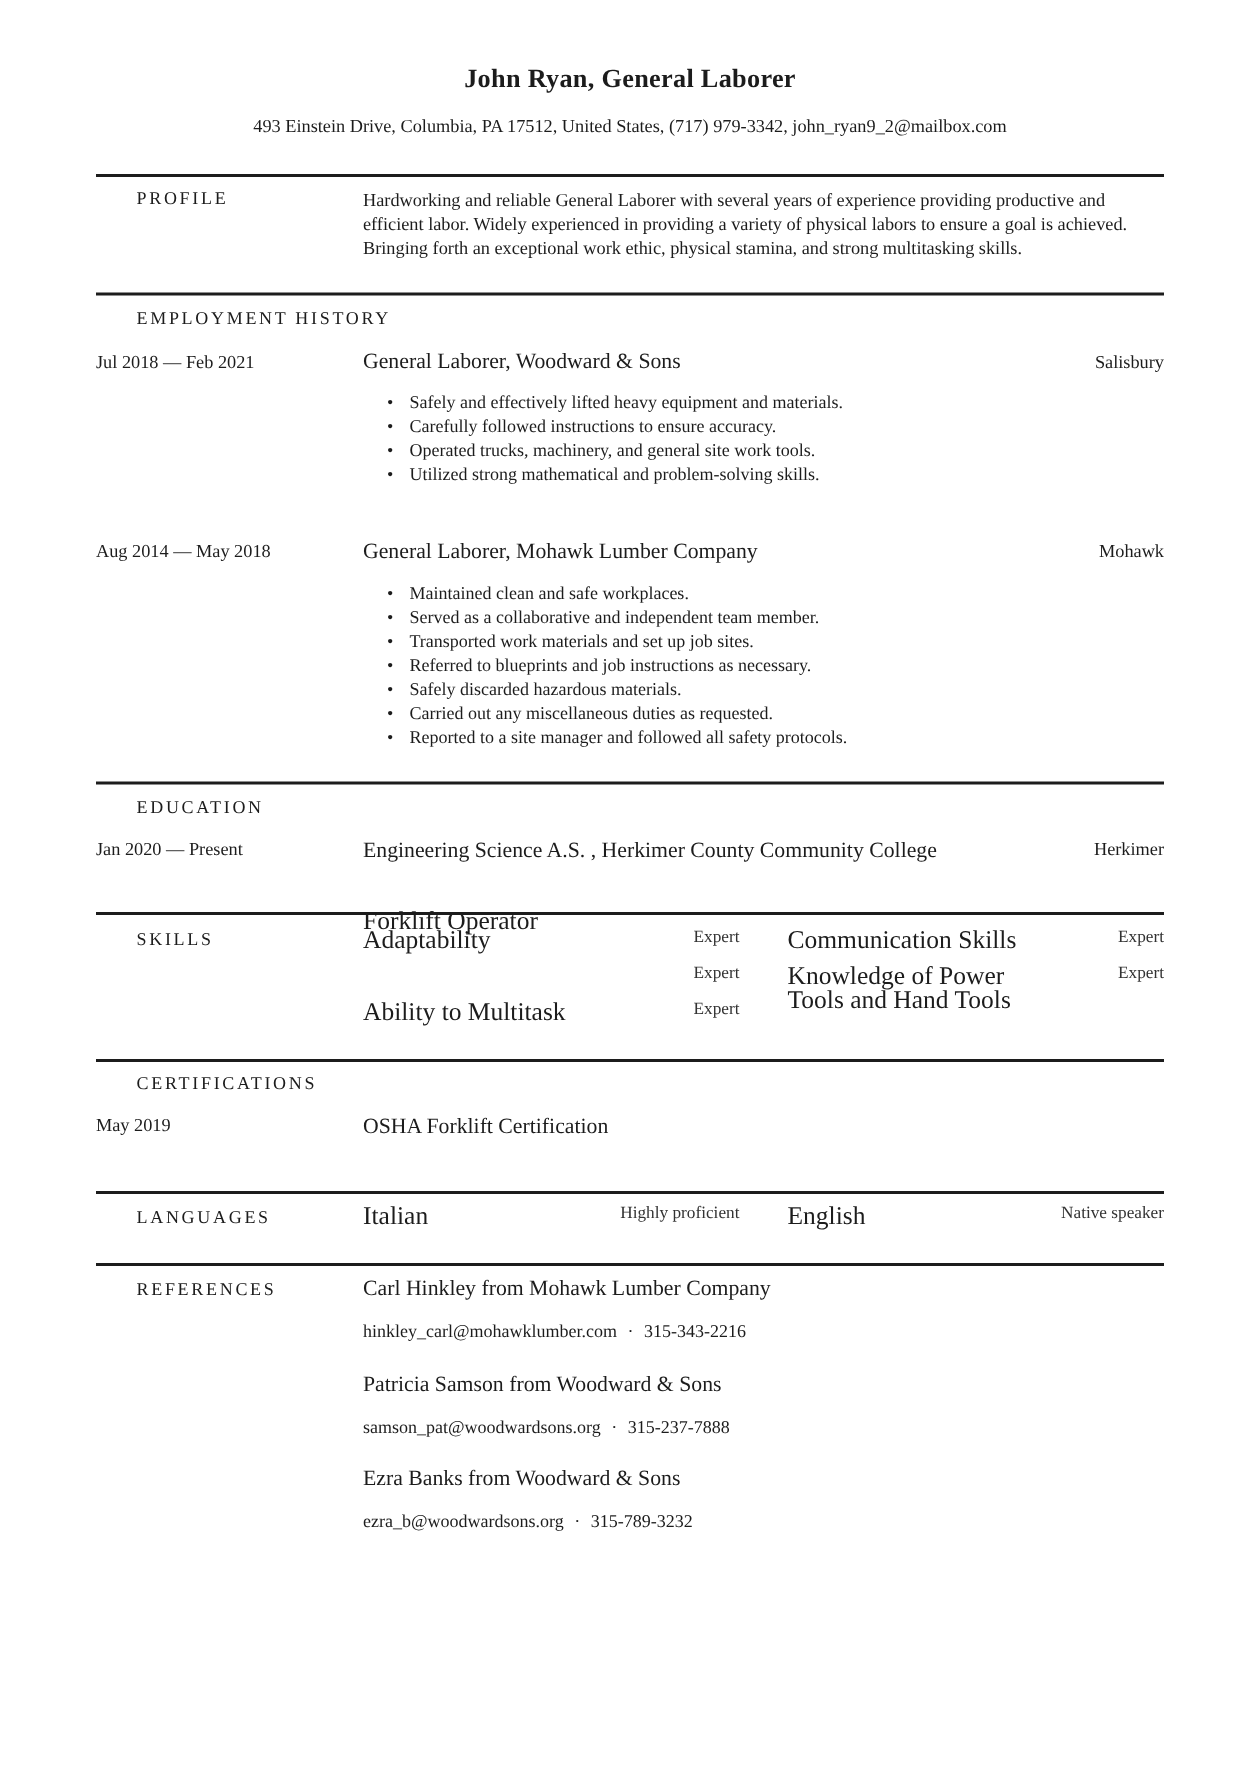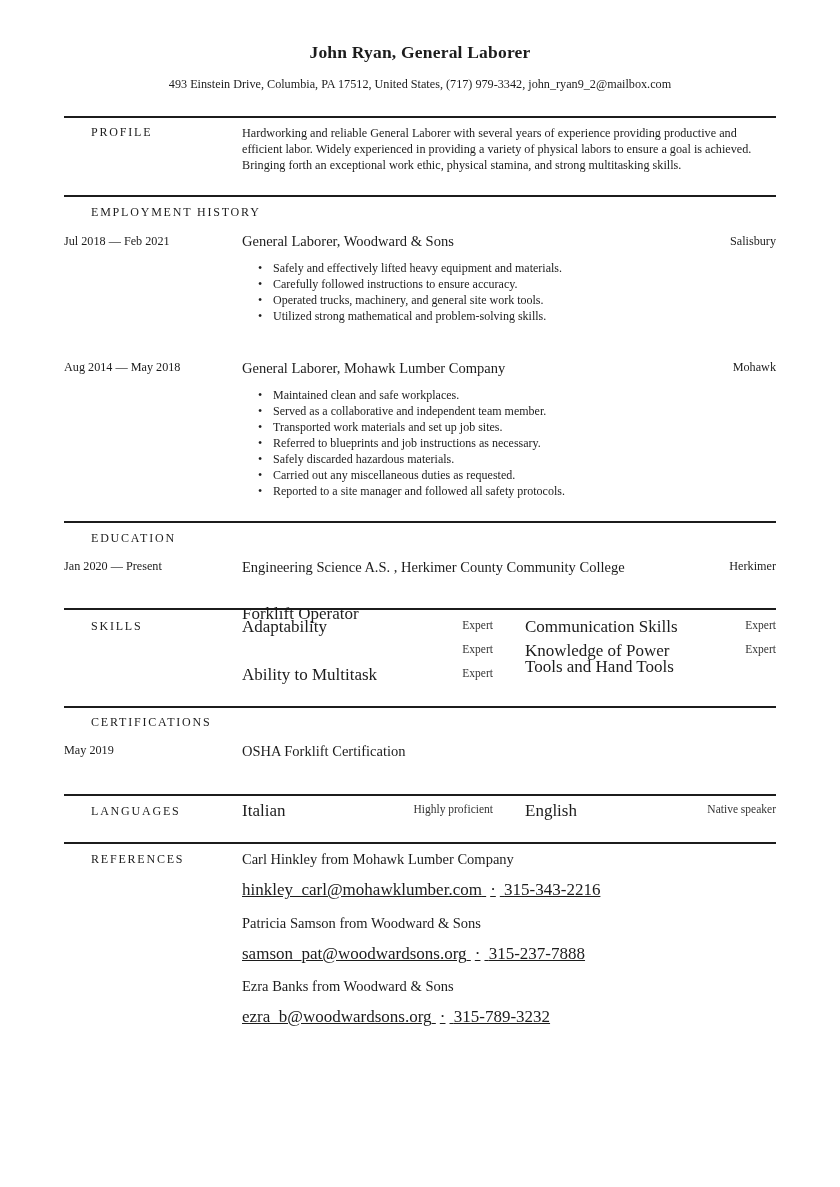--- a/index.html
+++ b/index.html
@@ -19,7 +19,7 @@
   .skill { position:absolute; font-size:17px; line-height:16px; }
   .lvl { position:absolute; font-size:11.5px; text-align:right; color:#333; }
   .refname { font-size:14.5px; }
-  .refcontact { font-size:17px;text-decoration:underline; }
+  .refcontact { font-size:12px; }
 </style>
 </head>
 <body>

